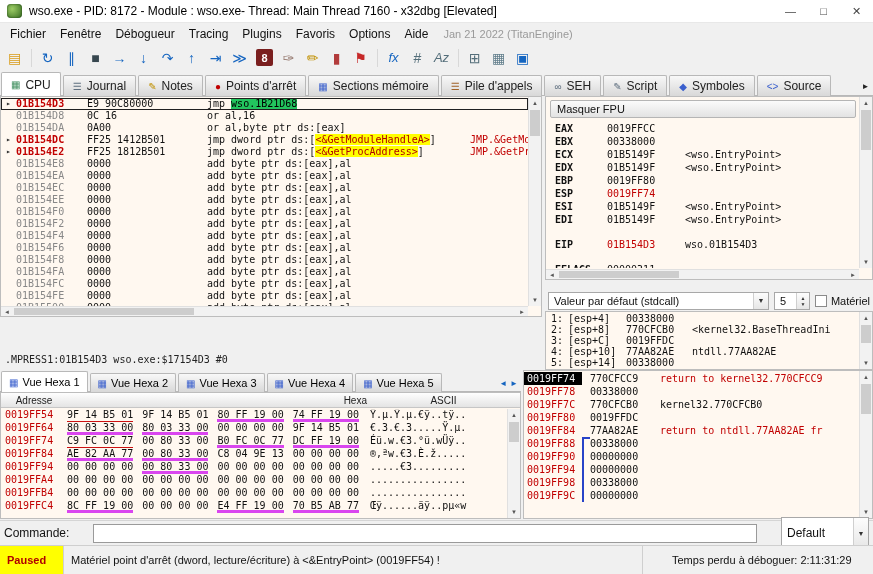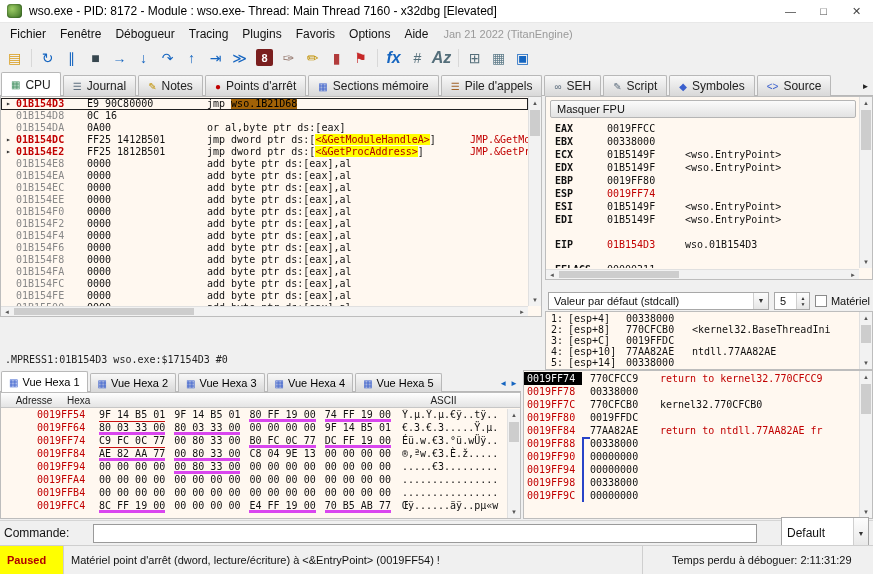--- a/index.html
+++ b/index.html
@@ -22,7 +22,7 @@
   .toolbar{position:absolute;top:44px;left:0;right:0;height:27px;display:flex;align-items:center;padding-left:3px;background:#f0f0f0;}
   .tool-btn{min-width:23px;height:23px;display:flex;align-items:center;justify-content:center;font-size:14px;margin-right:1px;}
   .tool-btn.boxed{background:#7a1f1f;color:#fff;font-size:11px;font-weight:bold;min-width:17px;width:17px;height:17px;margin:0 4px;border-radius:2px;}
-  .tool-btn.italic{font-style:italic;font-weight:bold;font-size:16px;}
+  .tool-btn.italic{font-style:italic;font-weight:normal;font-size:13px;}
   .tool-sep{width:1px;height:18px;background:#d8d8d8;margin:0 4px;}
 
   

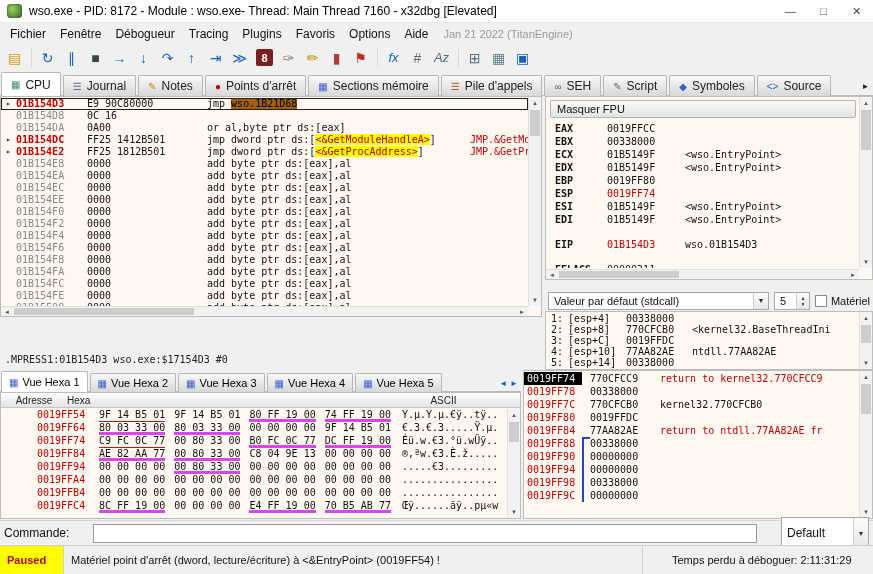--- a/index.html
+++ b/index.html
@@ -58,7 +58,7 @@
   .d-bytes{width:120px;color:#111;}
   .d-ins{flex:1;color:#111;overflow:hidden;}
   .d-cmt{width:58px;color:#c10000;overflow:hidden;}
-  .hl{background:#a16207;color:#000;}
+  .hl{background:#22c55e;color:#000;}
   .hlr{background:#ffff00;color:#b00000;}
 
   #info-pane{position:absolute;top:319px;left:0;width:542px;height:31px;background:#fff8f0;border:1px solid #bdbdbd;font-family:"DejaVu Sans Mono",monospace;font-size:10px;padding:2px 5px;color:#111;}

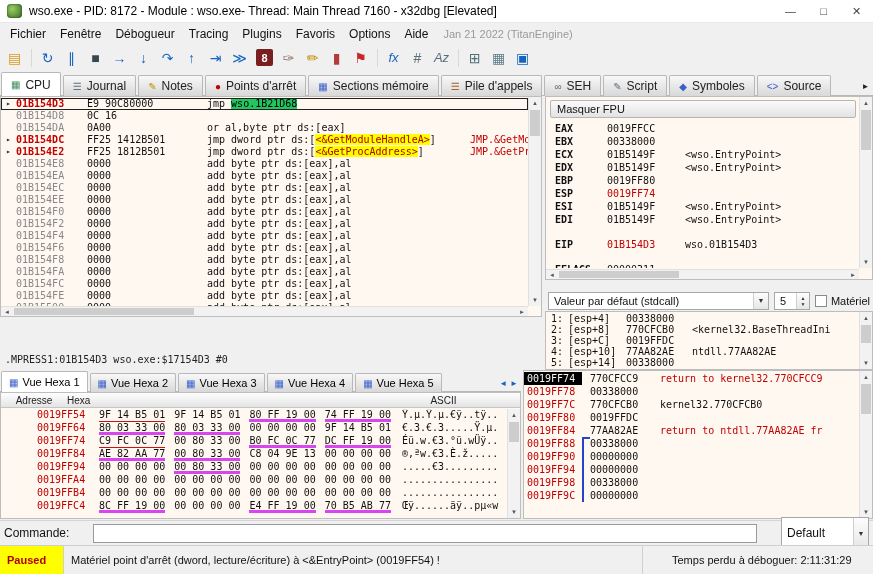--- a/index.html
+++ b/index.html
@@ -244,7 +244,7 @@
   <div class="pane" id="disasm-pane">
     <div id="disasm-rows">
         <div class="drow sel"><span class="d-gut">▸</span><span class="d-addr bp">01B154D3</span><span class="d-bytes">E9 90C80000</span><span class="d-ins"><span>jmp </span><span class="hl">wso.1B21D68</span></span><span class="d-cmt"></span></div>
-        <div class="drow"><span class="d-gut"></span><span class="d-addr">01B154D8</span><span class="d-bytes">0C 16</span><span class="d-cmt"></span></div>
+        <div class="drow"><span class="d-gut"></span><span class="d-addr">01B154D8</span><span class="d-bytes">0C 16</span><span class="d-ins"><span>or al,16</span></span><span class="d-cmt"></span></div>
         <div class="drow"><span class="d-gut"></span><span class="d-addr">01B154DA</span><span class="d-bytes">0A00</span><span class="d-ins"><span>or al,byte ptr ds:[eax]</span></span><span class="d-cmt"></span></div>
         <div class="drow"><span class="d-gut">▸</span><span class="d-addr bp">01B154DC</span><span class="d-bytes">FF25 1412B501</span><span class="d-ins"><span>jmp dword ptr ds:[</span><span class="hlr">&lt;&amp;GetModuleHandleA&gt;</span><span>]</span></span><span class="d-cmt">JMP.&amp;GetMo</span></div>
         <div class="drow"><span class="d-gut">▸</span><span class="d-addr bp">01B154E2</span><span class="d-bytes">FF25 1812B501</span><span class="d-ins"><span>jmp dword ptr ds:[</span><span class="hlr">&lt;&amp;GetProcAddress&gt;</span><span>]</span></span><span class="d-cmt">JMP.&amp;GetPr</span></div>

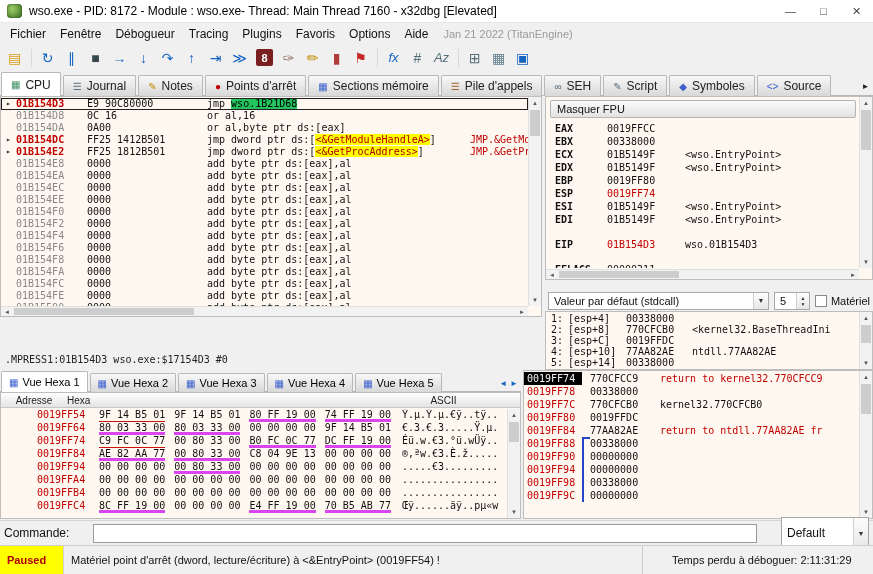--- a/index.html
+++ b/index.html
@@ -74,7 +74,7 @@
   #dump-pane{top:392px;left:0;width:521px;height:127px;}
   .dump-header{display:flex;height:15px;background:linear-gradient(#fefefe,#e4e4e4);border-bottom:1px solid #c6c6c6;align-items:center;color:#222;font-size:10px;}
   .dh-addr{width:66px;text-align:center;}
-  .dh-hex{width:300px;text-align:left;}
+  .dh-hex{width:300px;text-align:right;}
   .dh-ascii{flex:1;text-align:center;}
   #dump-rows{position:absolute;top:16px;left:0;right:13px;bottom:0;overflow:hidden;font-family:"DejaVu Sans Mono",monospace;font-size:10px;}
   .dump-row{display:flex;height:13px;line-height:12px;white-space:pre;padding-left:32px;}

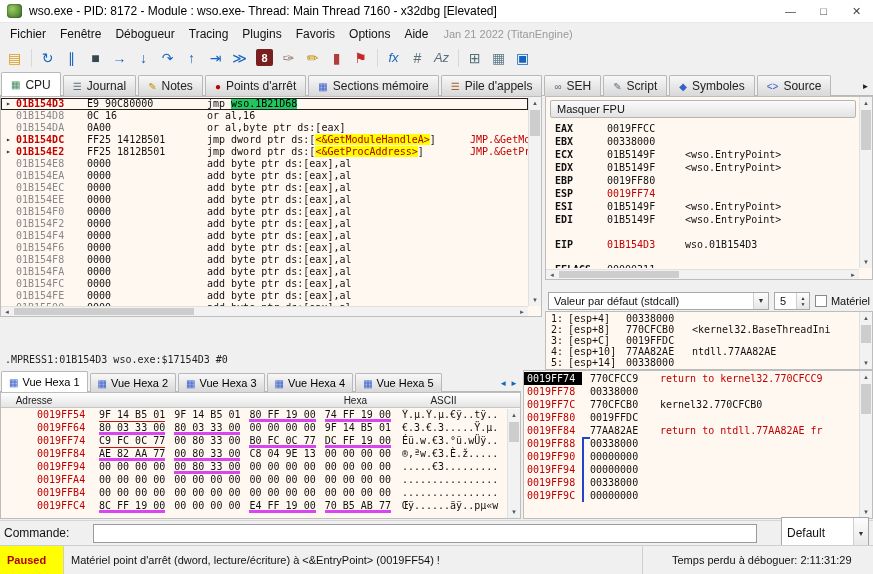--- a/index.html
+++ b/index.html
@@ -77,7 +77,7 @@
   .dh-hex{width:300px;text-align:right;}
   .dh-ascii{flex:1;text-align:center;}
   #dump-rows{position:absolute;top:16px;left:0;right:13px;bottom:0;overflow:hidden;font-family:"DejaVu Sans Mono",monospace;font-size:10px;}
-  .dump-row{display:flex;height:13px;line-height:12px;white-space:pre;padding-left:32px;}
+  .dump-row{display:flex;height:13px;line-height:12px;white-space:pre;}
   .daddr{width:66px;padding-left:4px;color:#c10000;}
   .dgroup{margin-right:9px;color:#111;}
   .m-b{border-bottom:3px solid #d946ef;}

